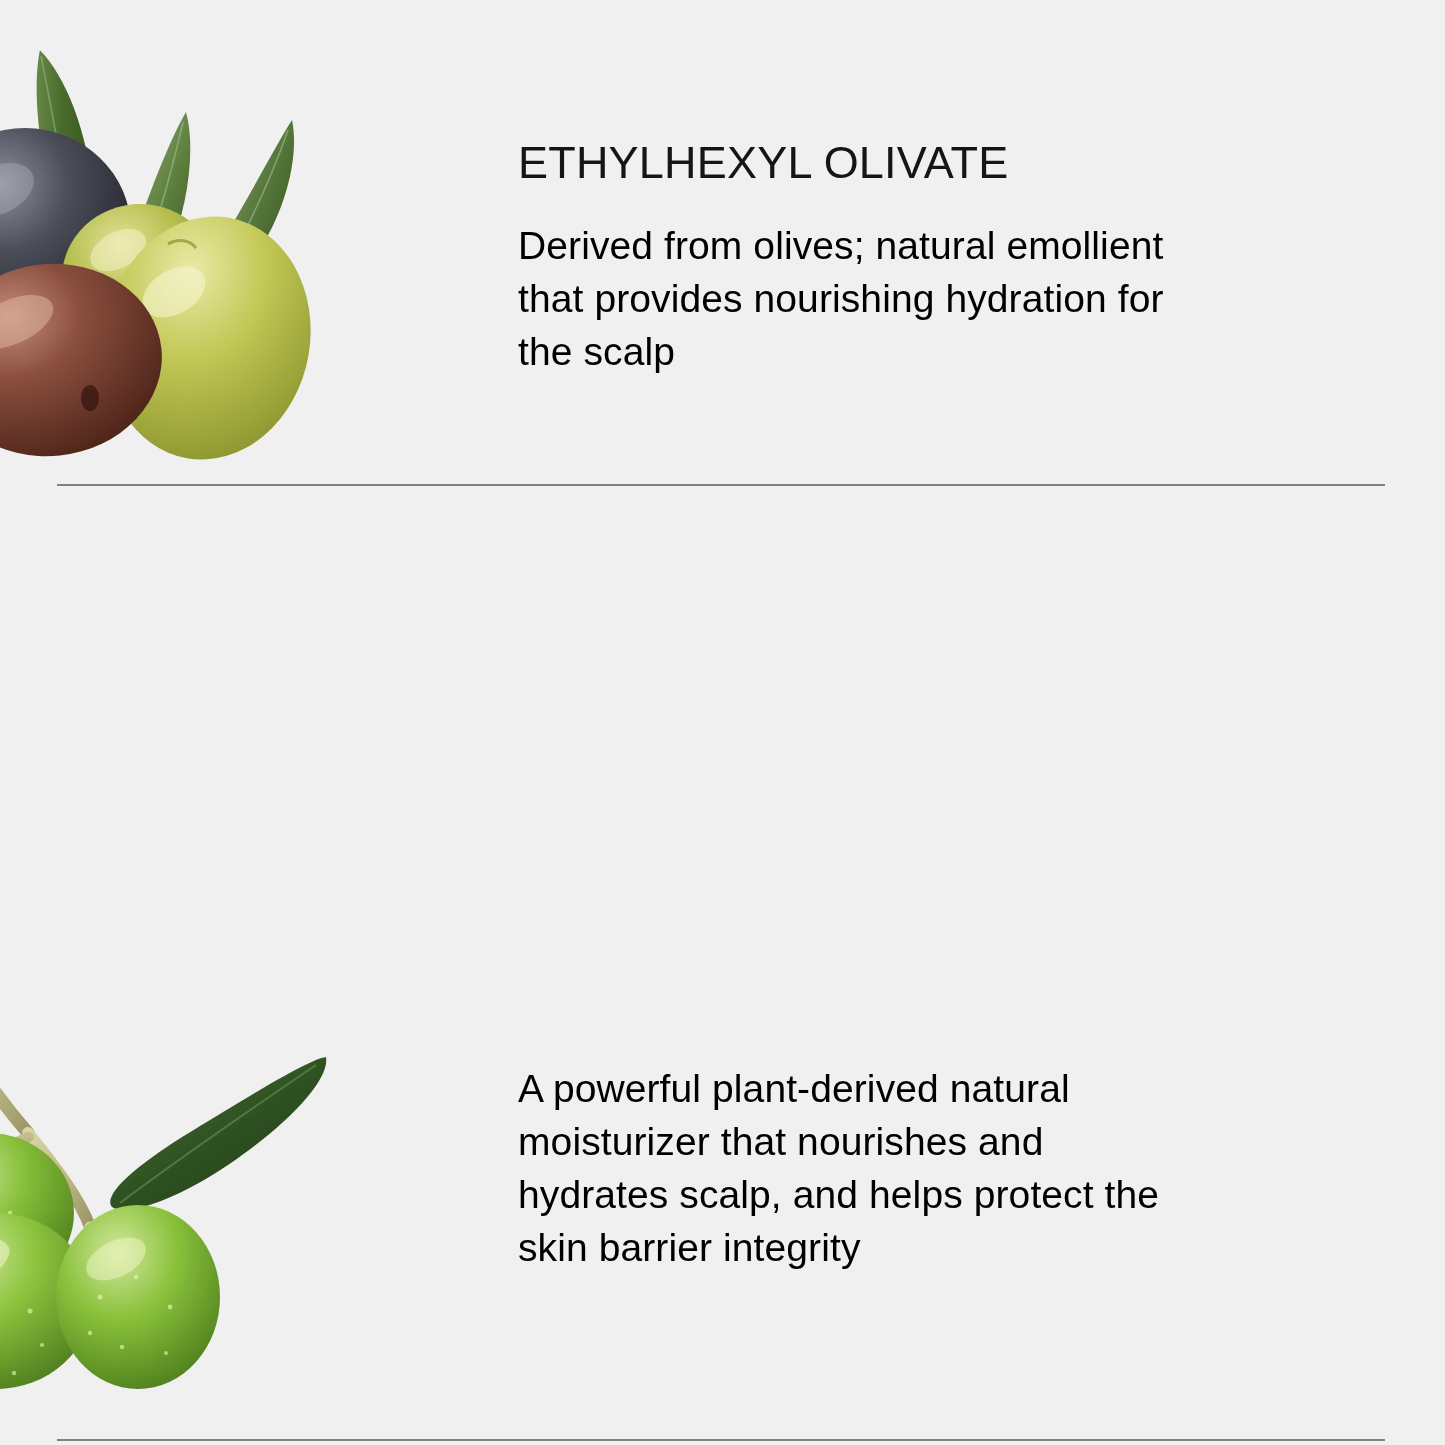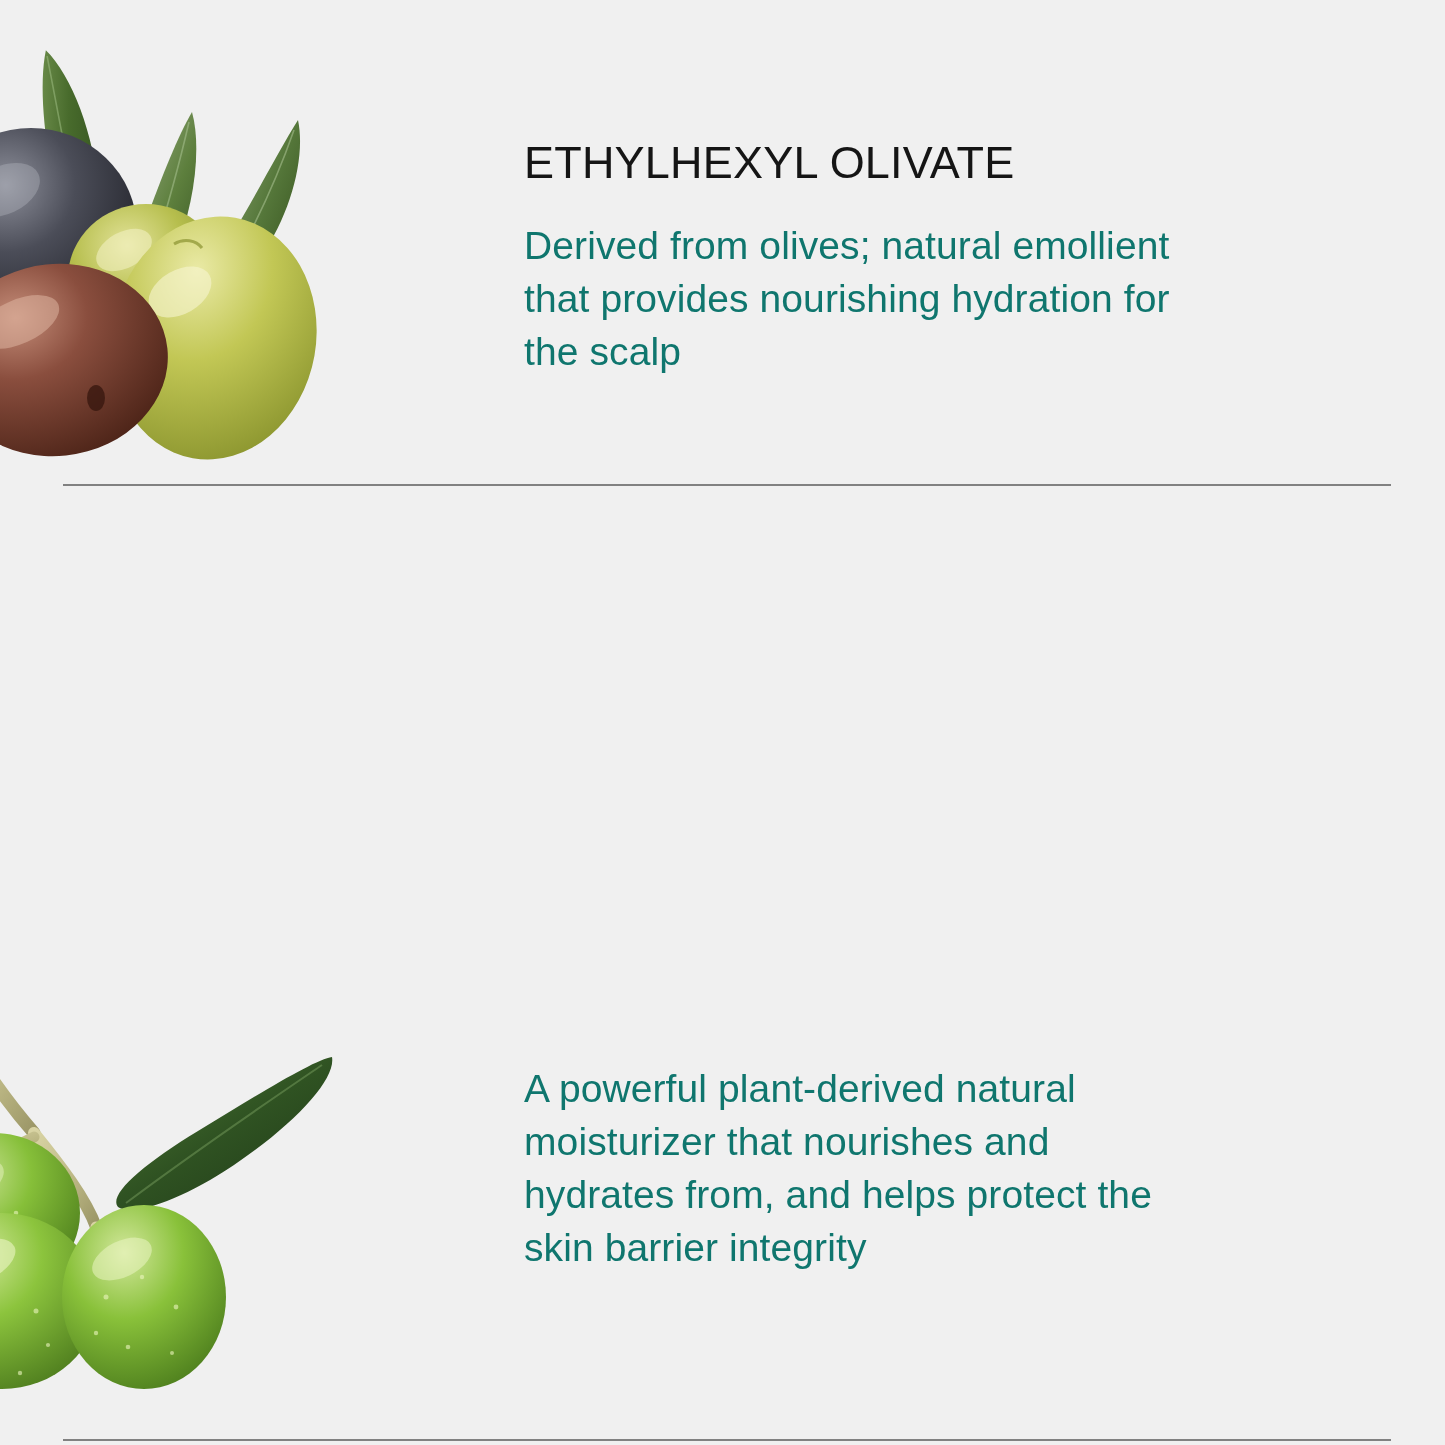--- a/index.html
+++ b/index.html
@@ -18,7 +18,6 @@
     width: 1215px;
     height: 1445px;
     background: #f0f0f0;
-    margin-left: 6px;
   }
 
   

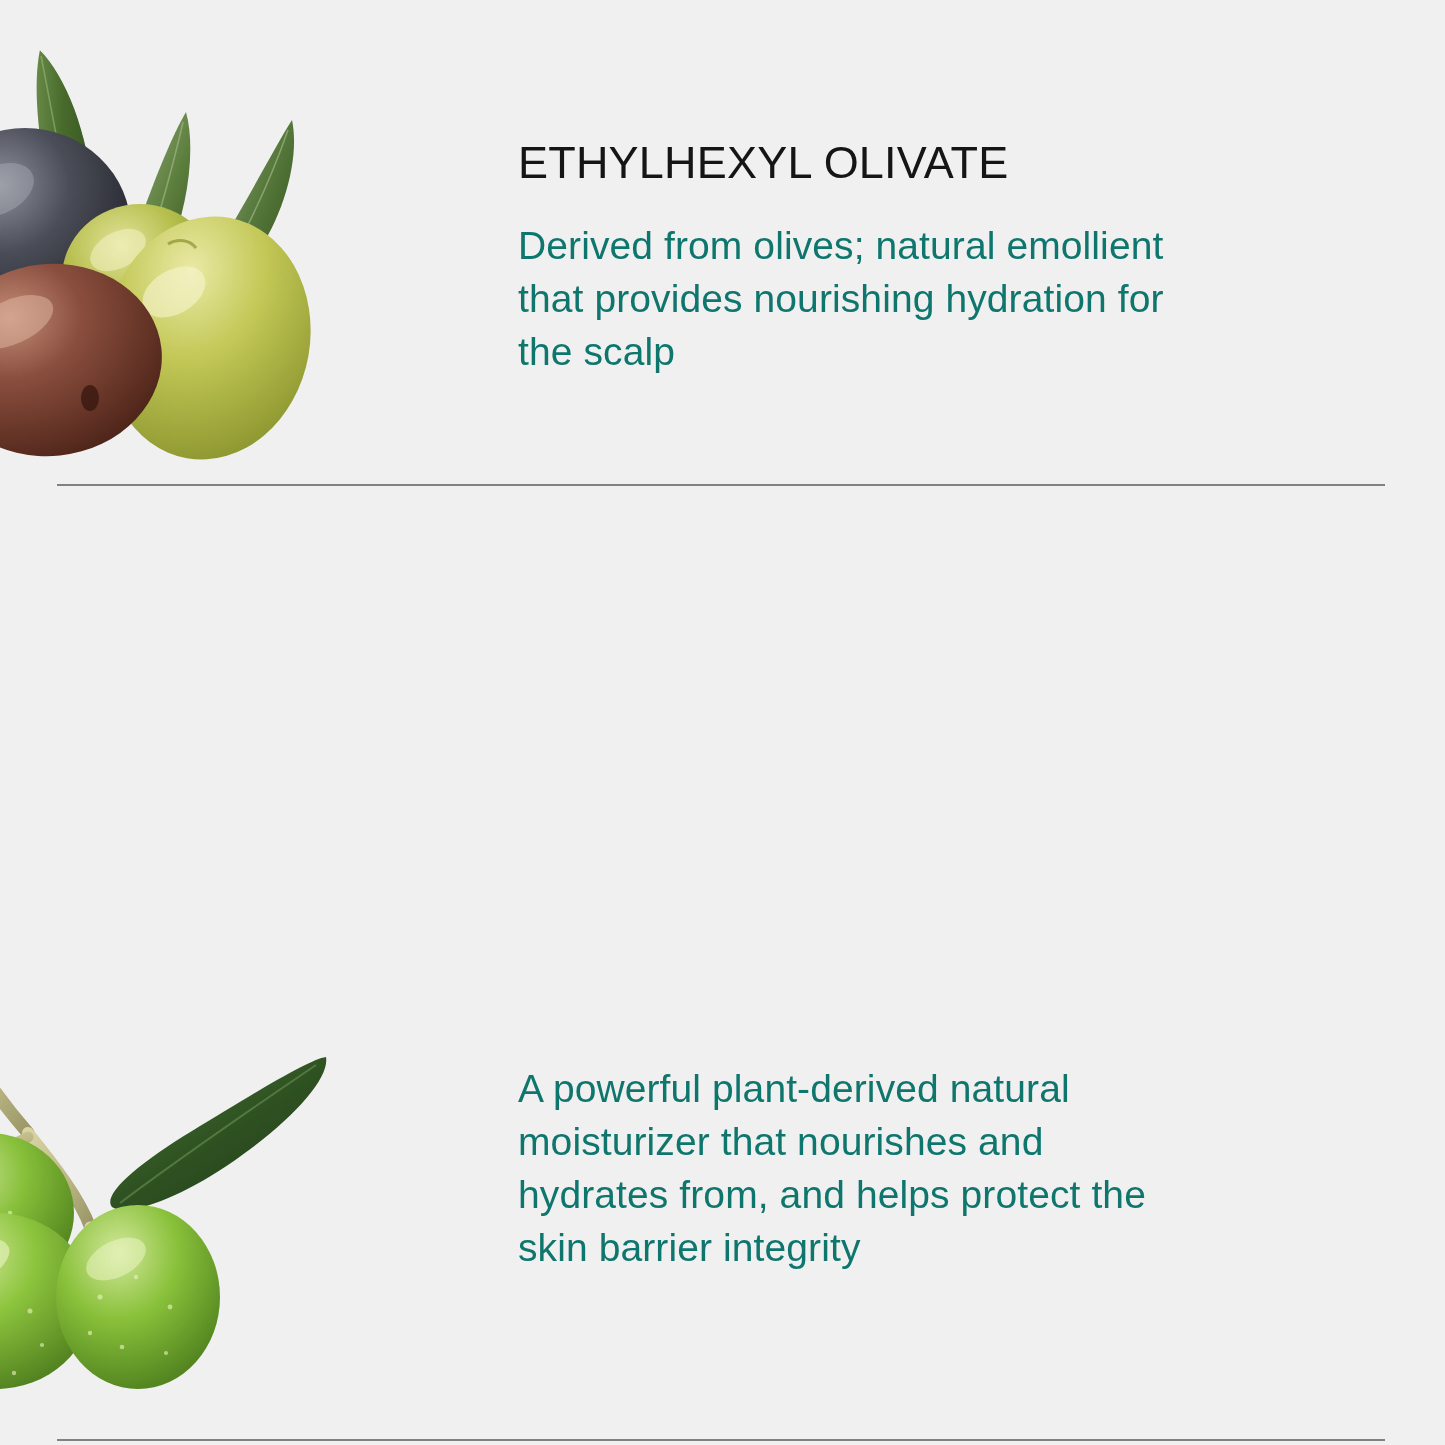--- a/index.html
+++ b/index.html
@@ -60,7 +60,7 @@
   .body-copy {
     font-size: 39px;
     font-weight: 400;
-    color: #0f766e;
+    color: #000000;
     line-height: 53px;
     margin: 0;
     letter-spacing: .1px;

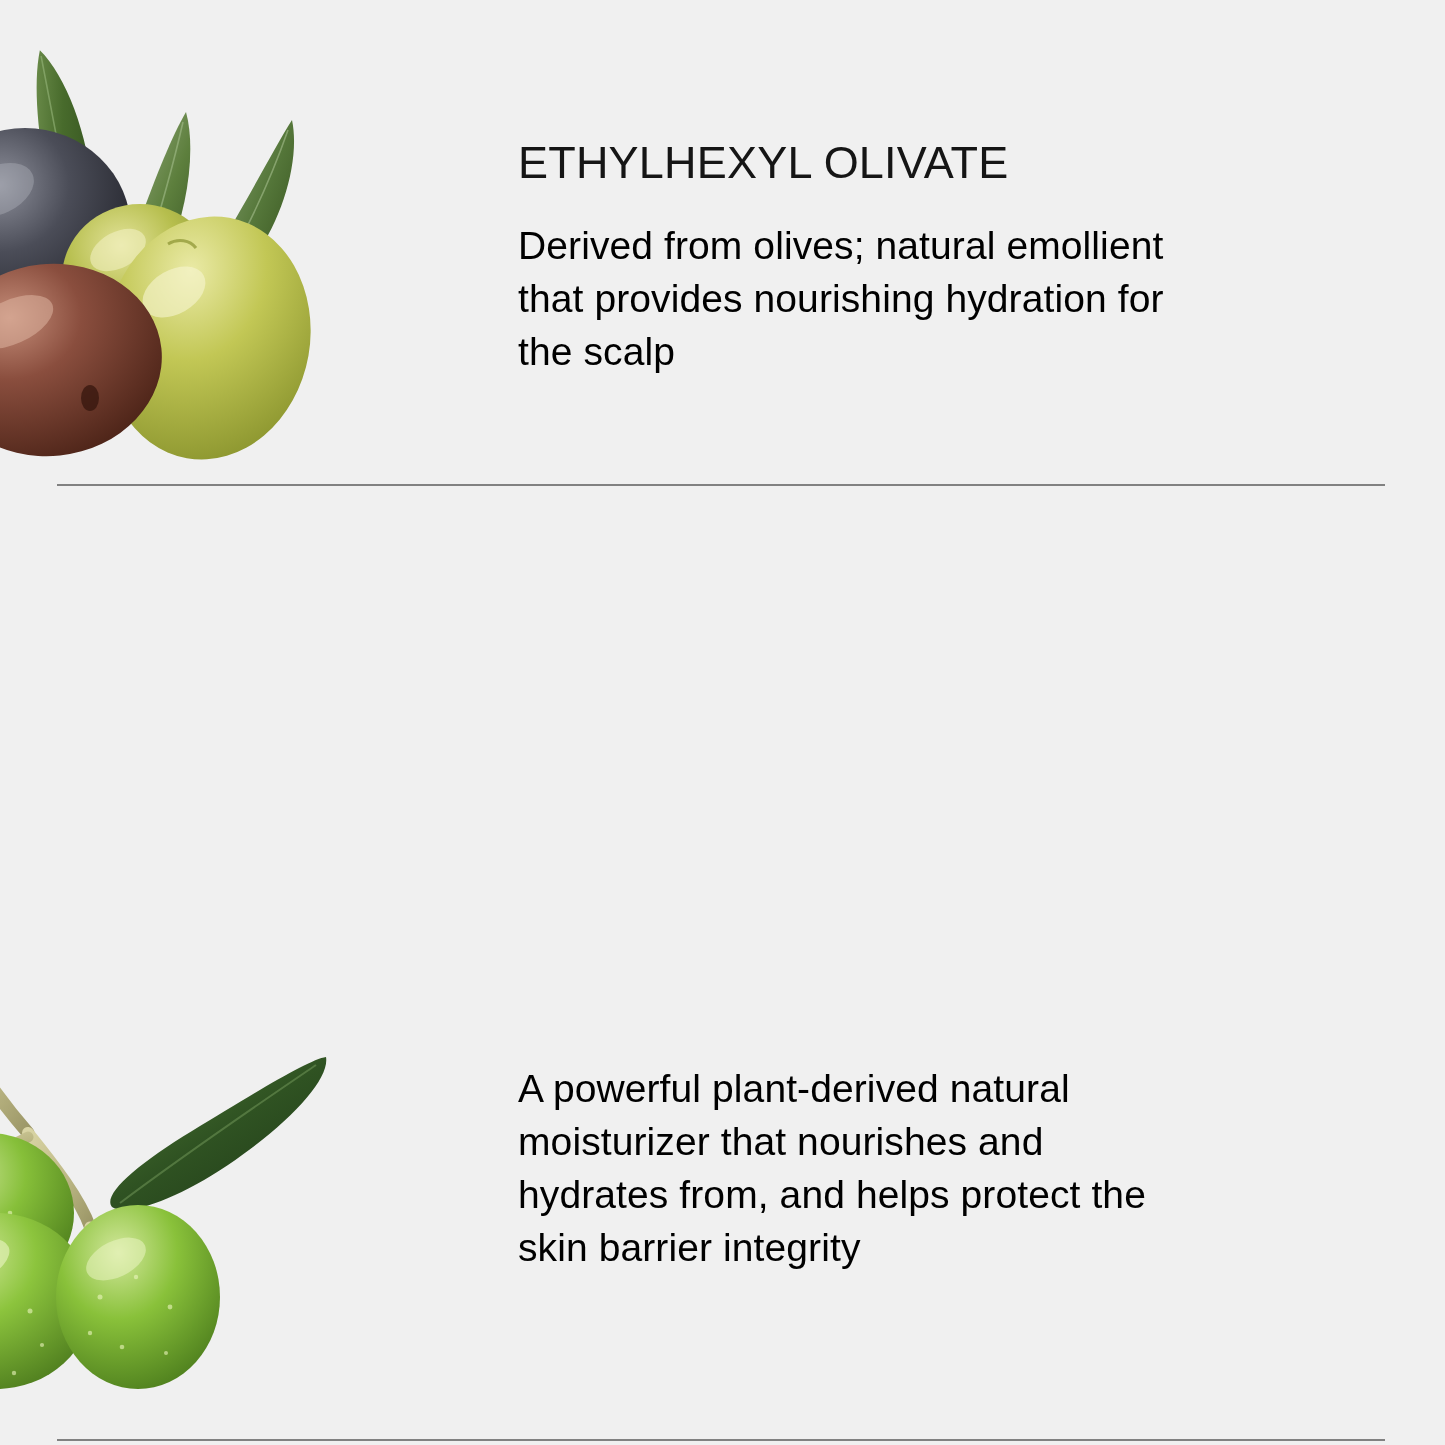--- a/index.html
+++ b/index.html
@@ -266,7 +266,7 @@
     </div>
 
     <div class="text-block" id="text-2">
-      <p class="body-copy">A powerful plant-derived natural moisturizer that nourishes and hydrates from, and helps protect the skin barrier integrity</p>
+      <p class="body-copy">A powerful plant-derived natural moisturizer that nourishes and hydrates scalp, and helps protect the skin barrier integrity</p>
     </div>
 
     <div class="divider" id="divider-2"></div>

